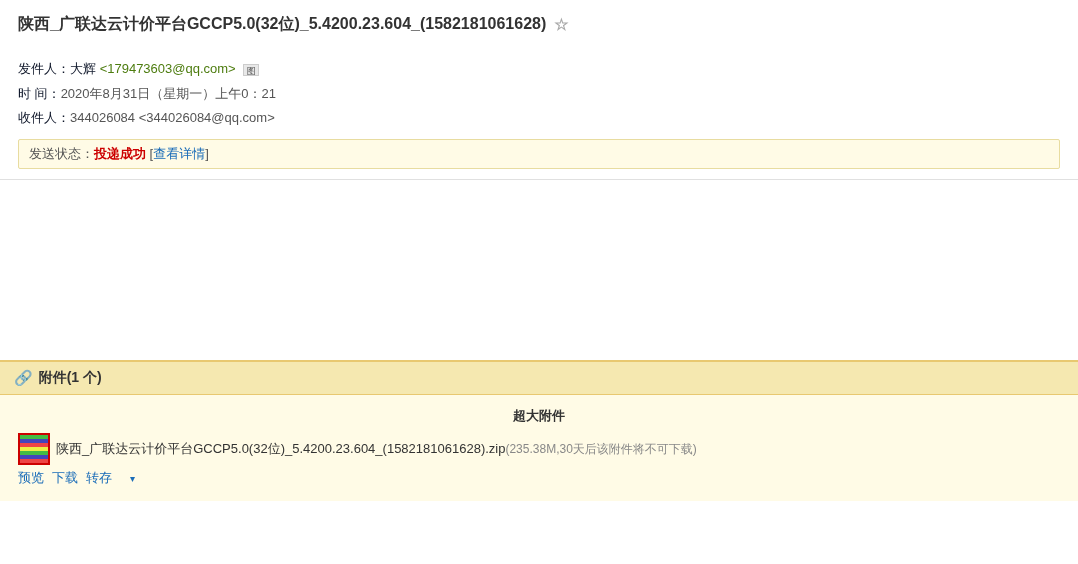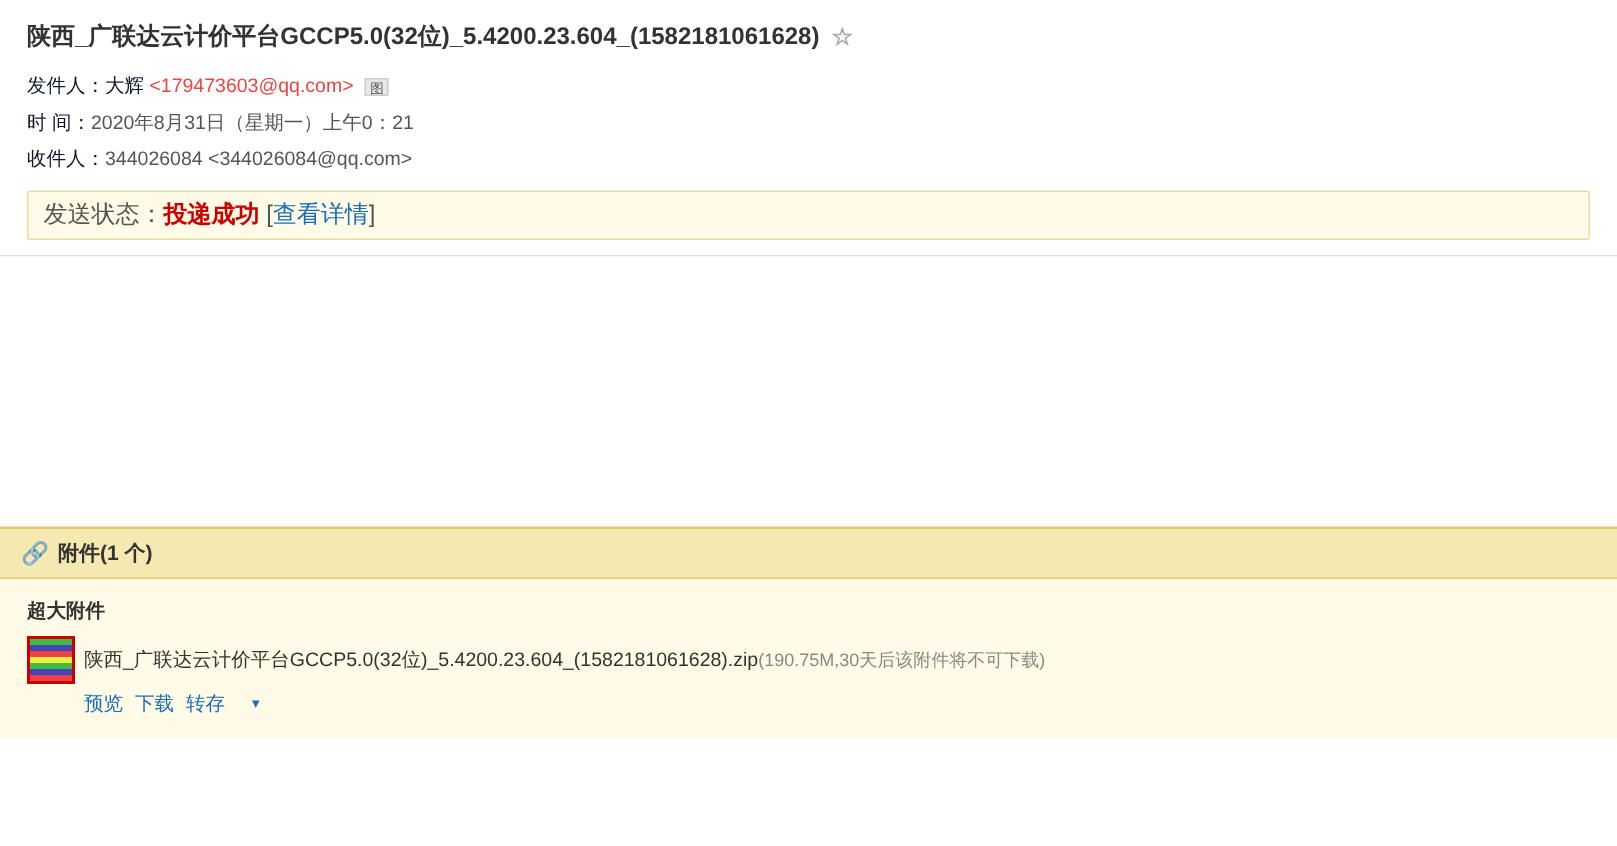--- a/index.html
+++ b/index.html
@@ -27,7 +27,7 @@
       font-size: 16px;
       font-weight: bold;
       color: #333;
-      margin-bottom: 10px;
+      margin-bottom: 22px;
       display: flex;
       align-items: center;
       gap: 8px;

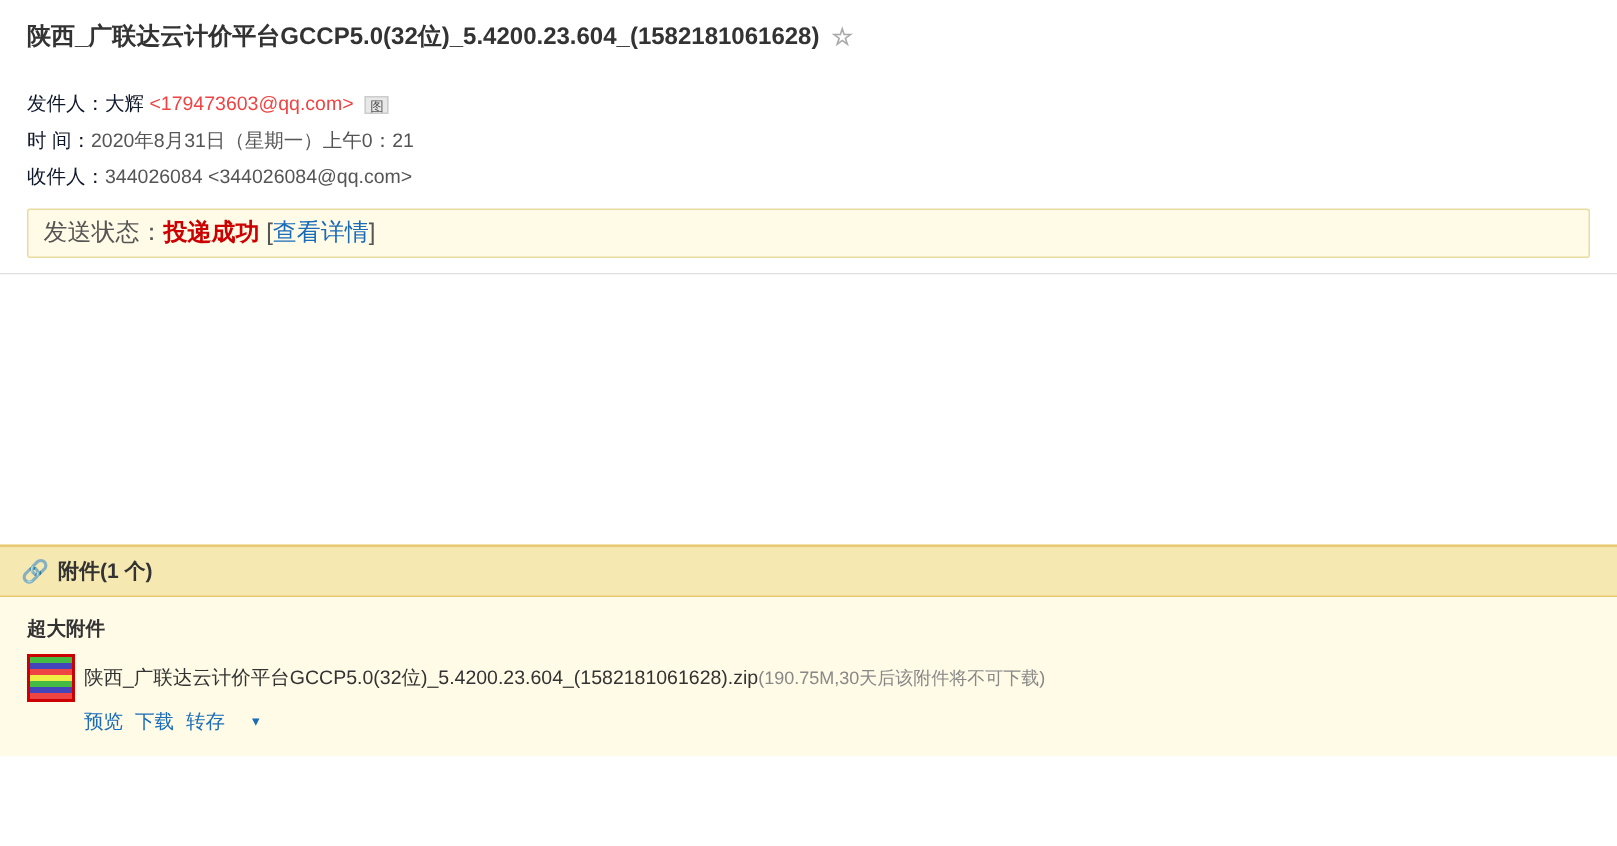--- a/index.html
+++ b/index.html
@@ -50,7 +50,7 @@
       font-weight: normal;
     }
     .email-addr {
-      color: #ef4444;
+      color: #4d7c0f;
     }
     .addr-icon {
       display: inline-block;

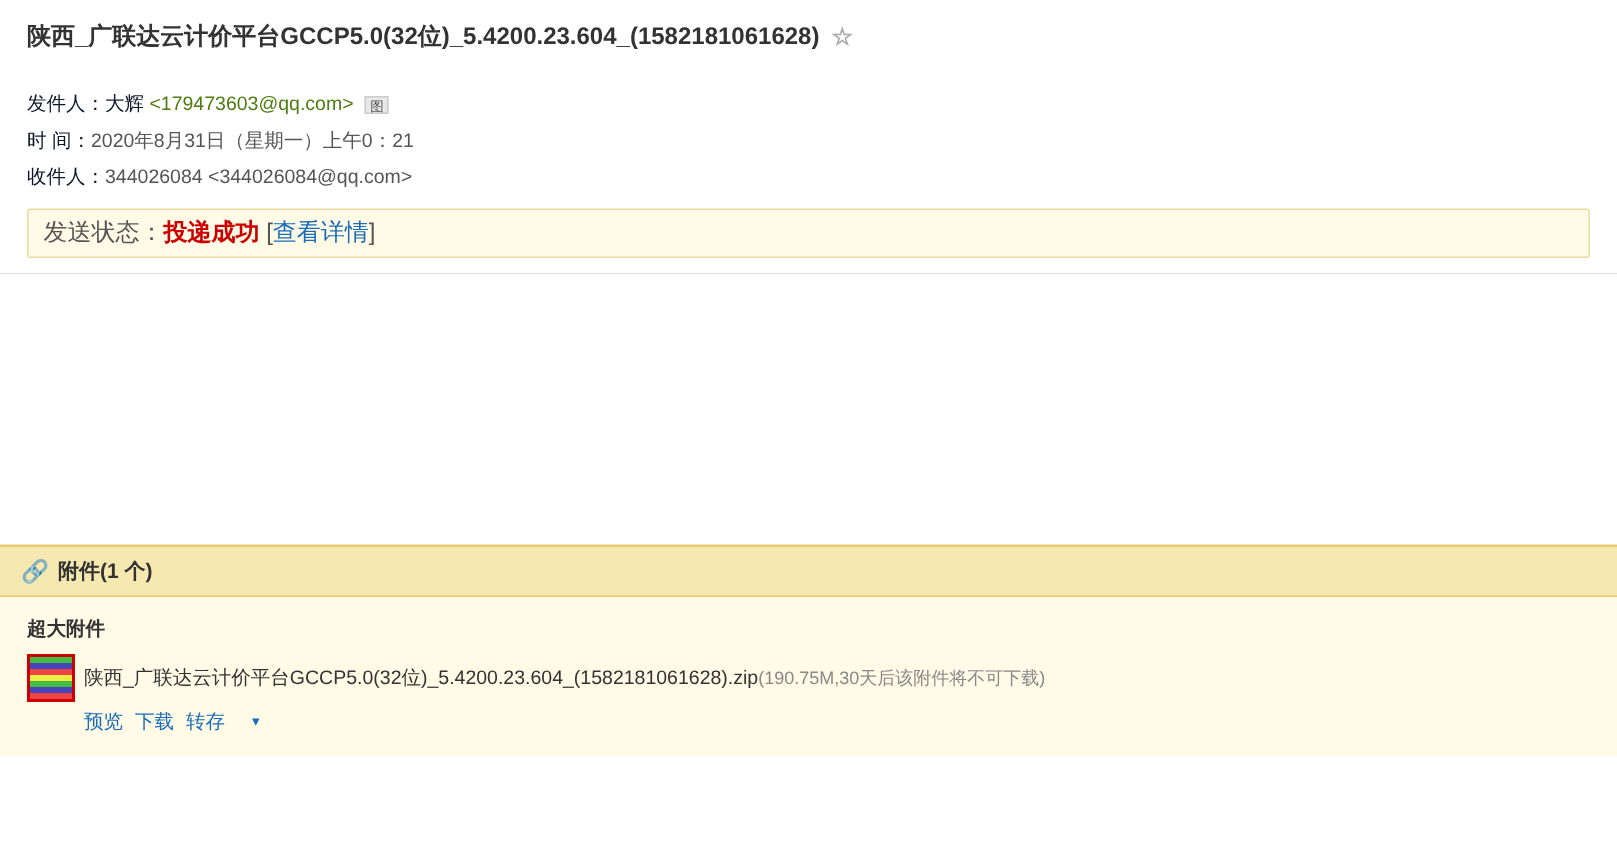--- a/index.html
+++ b/index.html
@@ -84,7 +84,7 @@
       border: 1px solid #e8dca0;
       margin: 8px 0 0 0;
       padding: 5px 10px;
-      font-size: 16px;
+      font-size: 13px;
       color: #555;
       border-radius: 2px;
     }

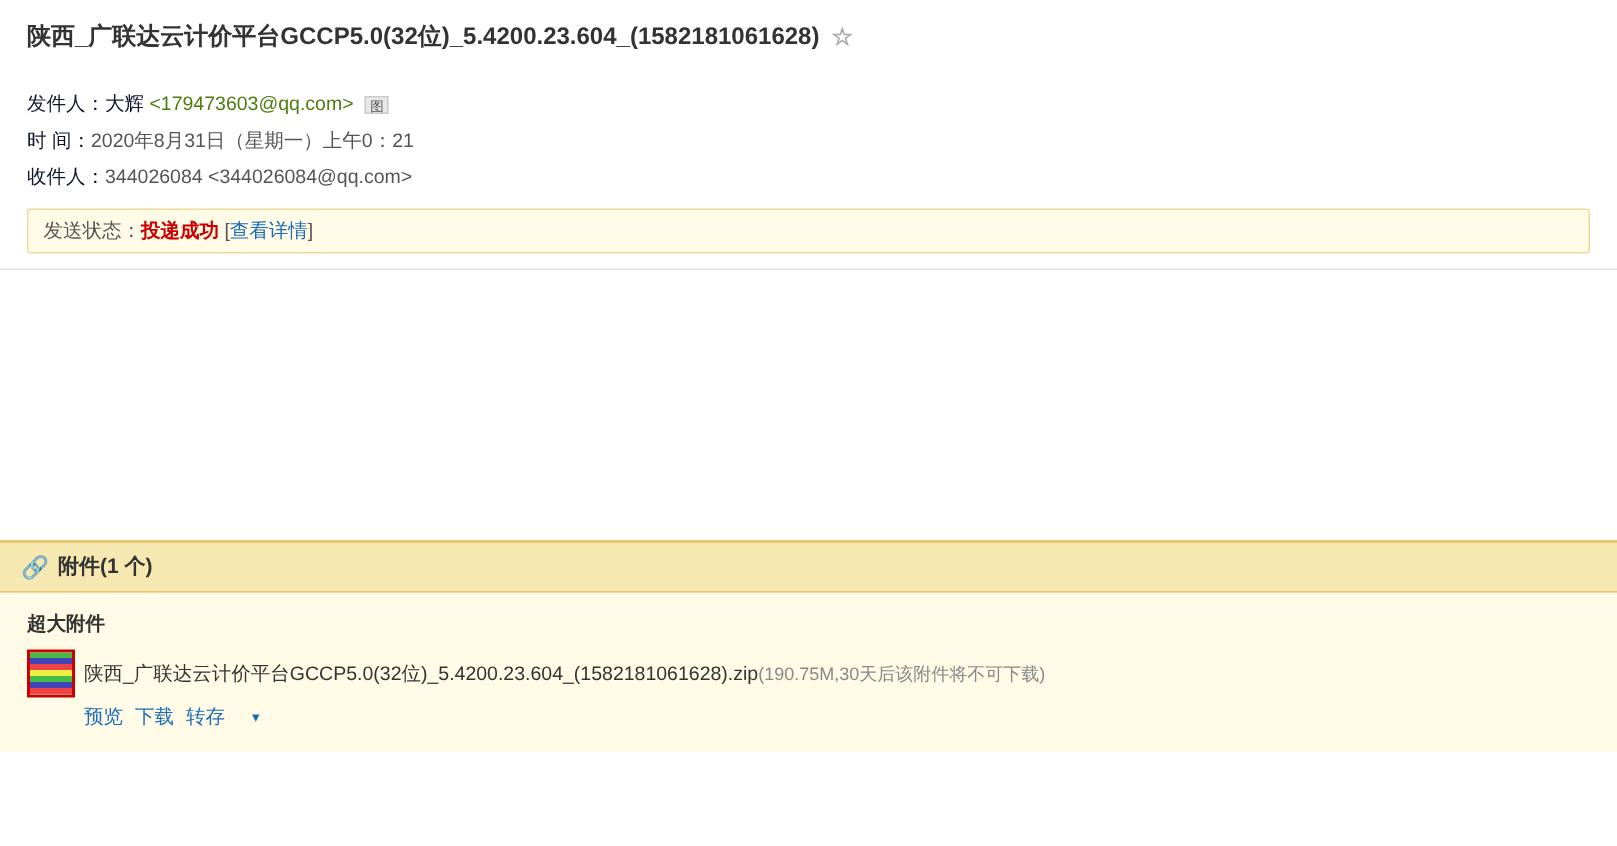--- a/index.html
+++ b/index.html
@@ -129,6 +129,7 @@
       font-weight: bold;
       color: #333;
       margin-bottom: 8px;
+      text-align: center;
     }
     .attachment-item {
       display: flex;

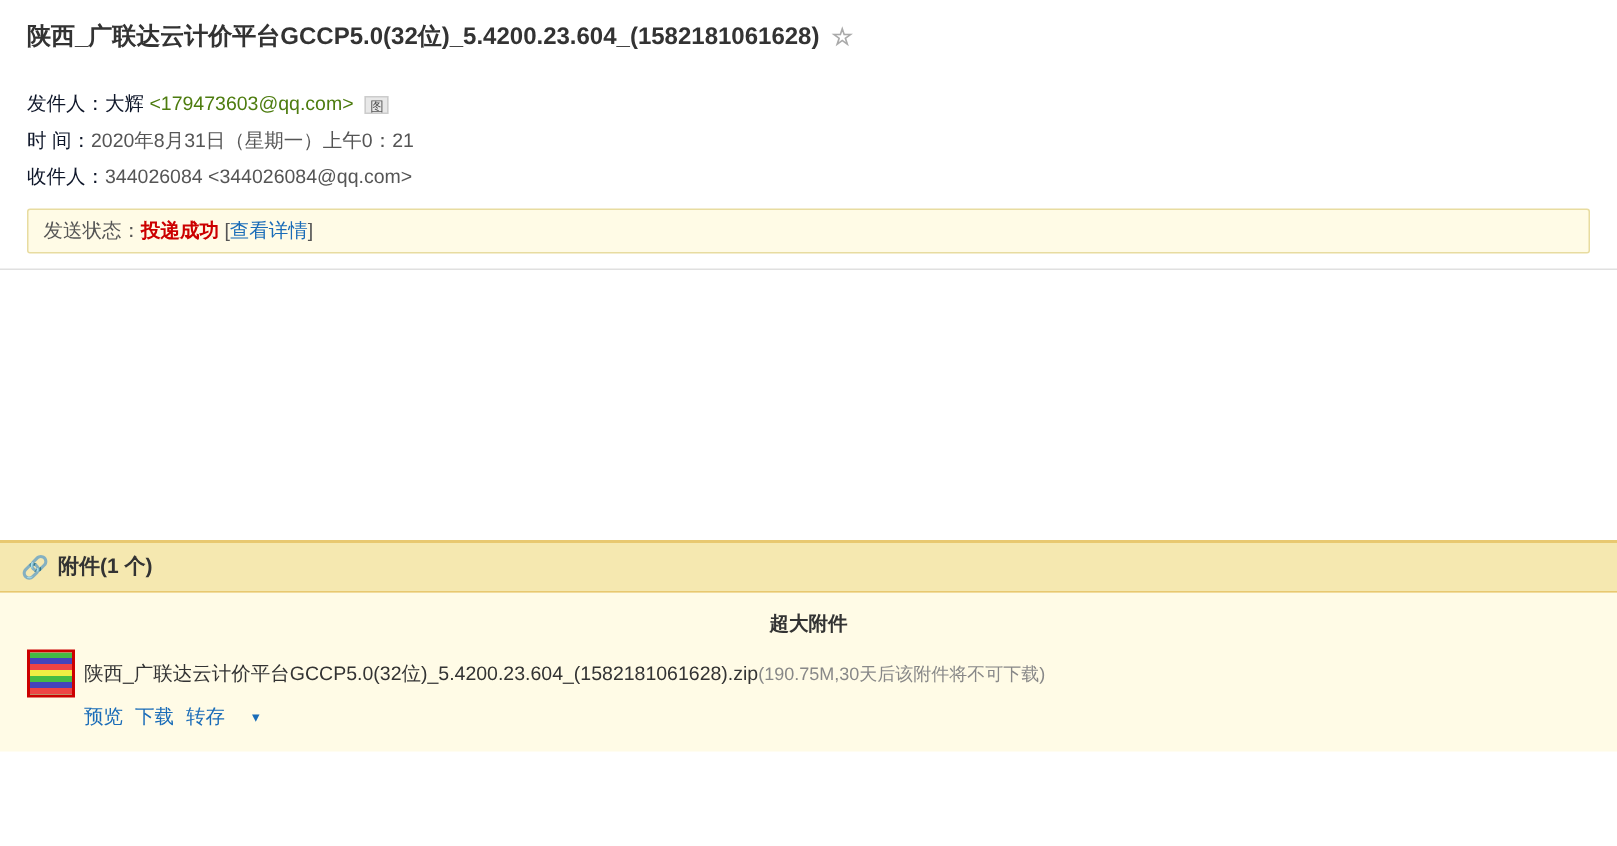--- a/index.html
+++ b/index.html
@@ -233,7 +233,7 @@
             <div class="zip-stripes"></div>
           </div>
           <span>
-            <span>陕西_广联达云计价平台GCCP5.0(32位)_5.4200.23.604_(1582181061628).zip</span><span class="attachment-fileinfo">(190.75M,30天后该附件将不可下载)</span>
+            <span>陕西_广联达云计价平台GCCP5.0(32位)_5.4200.23.604_(1582181061628).zip</span><span class="attachment-fileinfo">(235.38M,30天后该附件将不可下载)</span>
           </span>
         </div>
         <div class="attachment-actions">

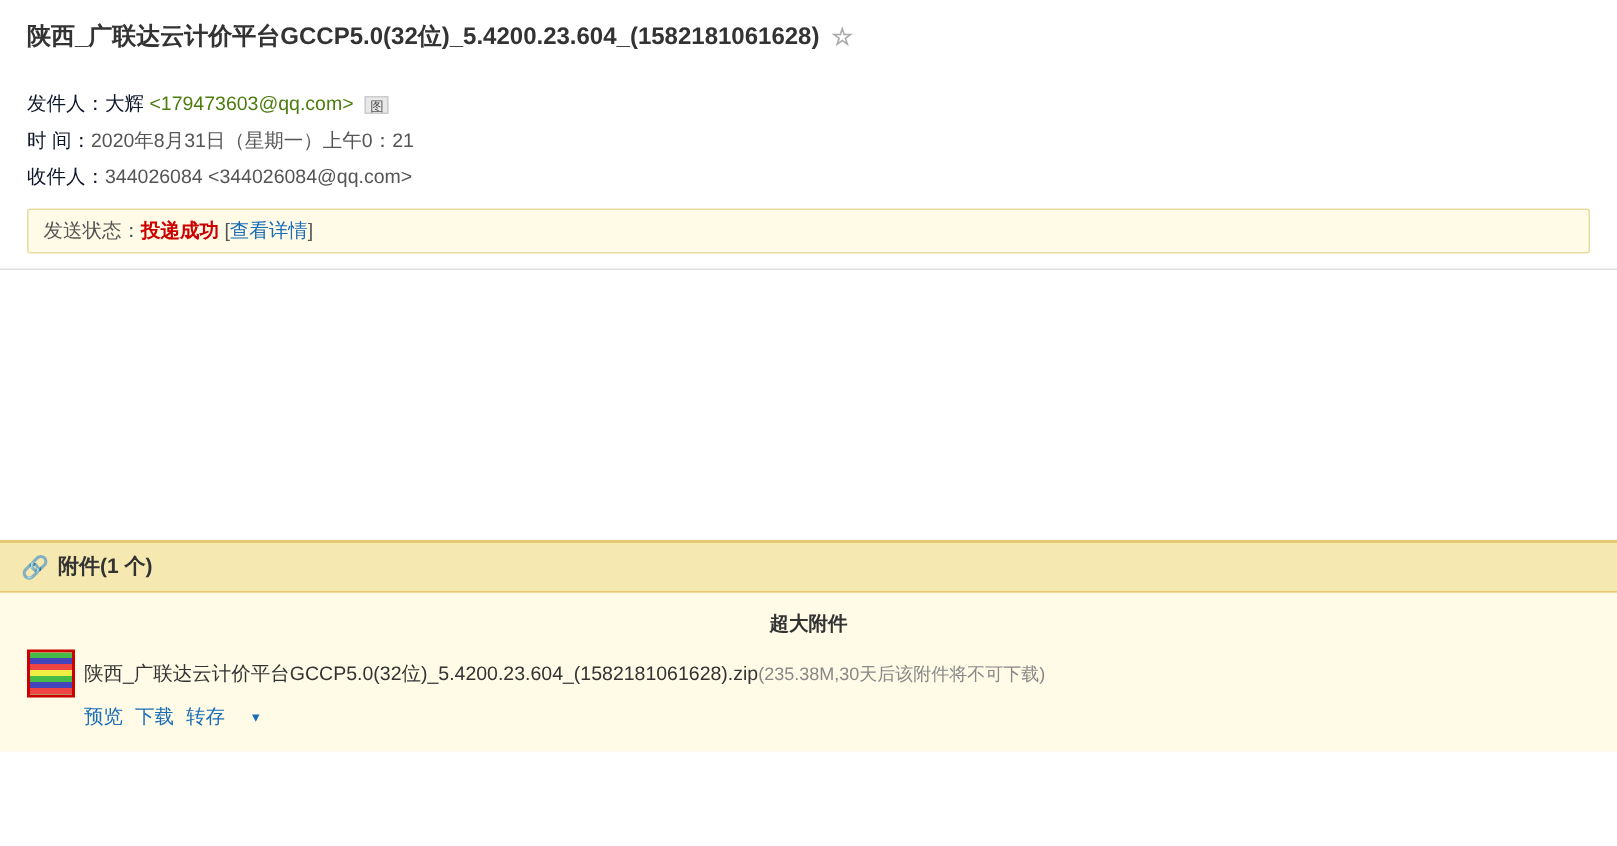--- a/index.html
+++ b/index.html
@@ -175,7 +175,6 @@
     .attachment-actions {
       display: flex;
       gap: 8px;
-      margin-left: 38px;
       font-size: 13px;
     }
     .action-link {

